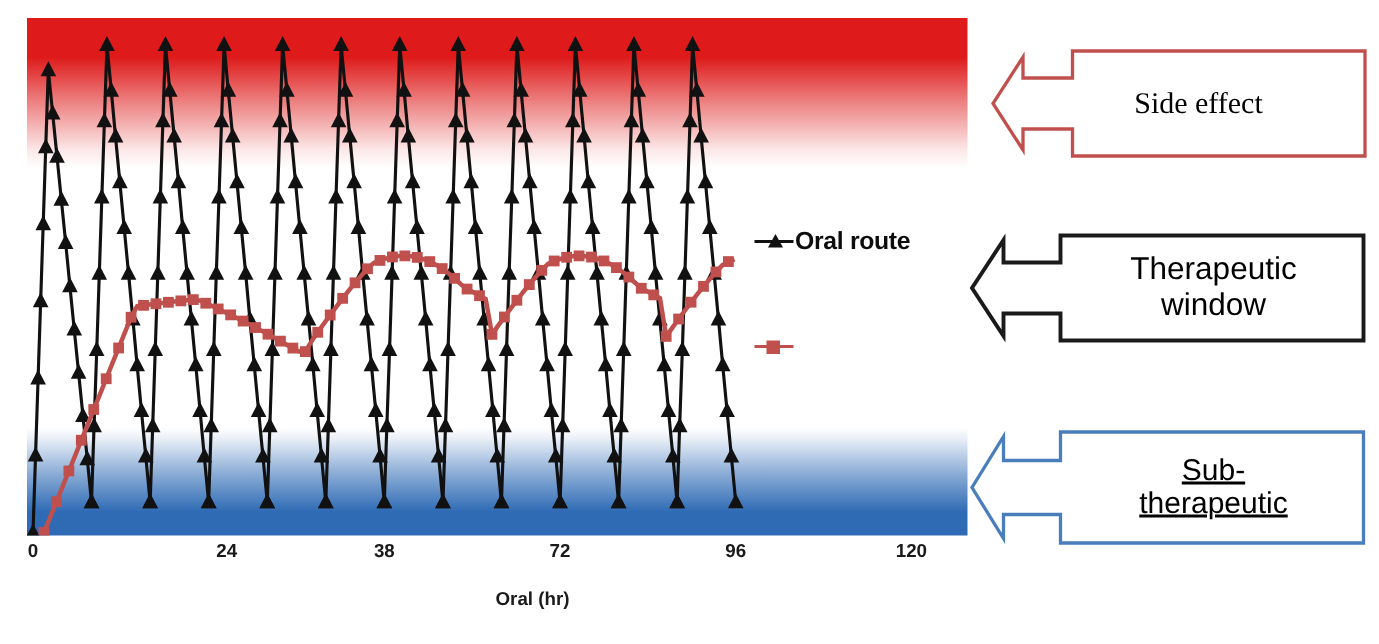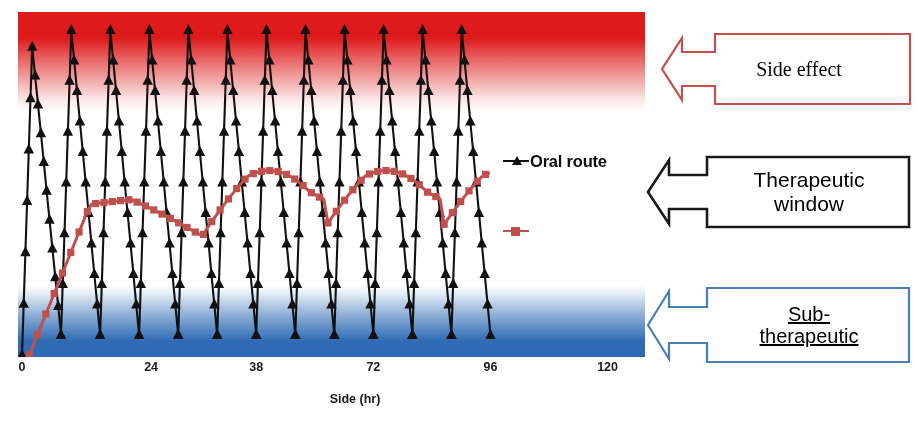--- a/index.html
+++ b/index.html
@@ -338,7 +338,7 @@
       <span class="xtick" style="left: 472.48px;">96</span>
       <span class="xtick" style="left: 589.6px;">120</span>
     </div>
-  <div id="x-axis-title">Side (hr)</div>
+  <div id="x-axis-title">Oral (hr)</div>
 
   <div id="legend">
     <div class="legend-row">

